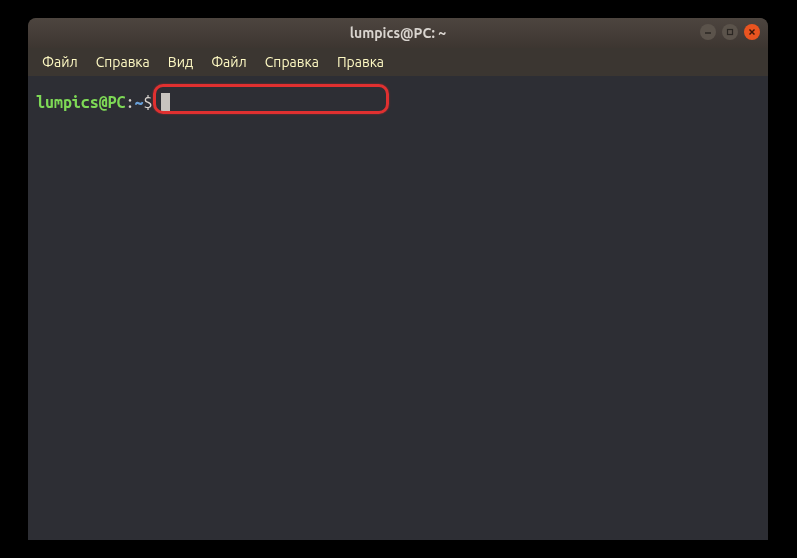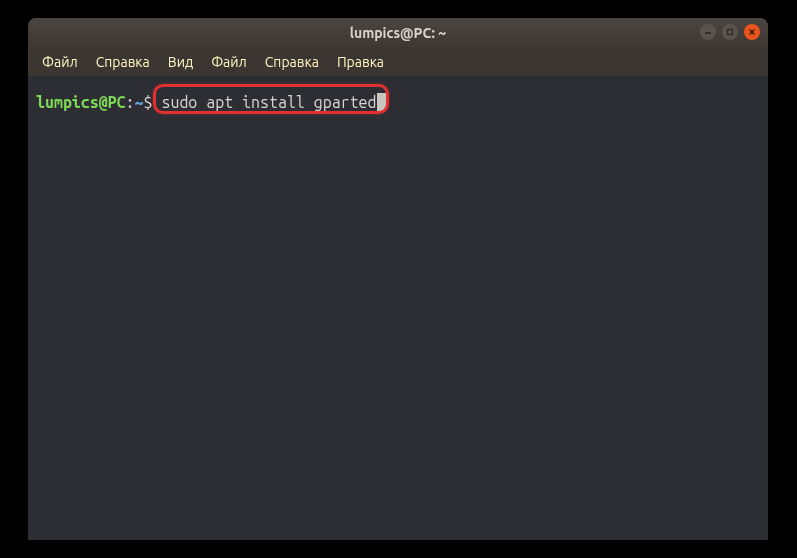--- a/index.html
+++ b/index.html
@@ -166,7 +166,7 @@
 
   <div class="terminal-body">
     <div class="terminal-line">
-      <span class="prompt-user">lumpics@PC</span><span class="prompt-colon">:</span><span class="prompt-path">~</span><span class="prompt-dollar">$ </span><span class="command-text">sudo apt install gparted</span><span class="cursor-block"></span>
+      <span class="prompt-user">lumpics@PC</span><span class="prompt-colon">:</span><span class="prompt-path">~</span><span class="prompt-dollar">$ </span><span class="cursor-block"></span>
     </div>
   </div>
 </div>

